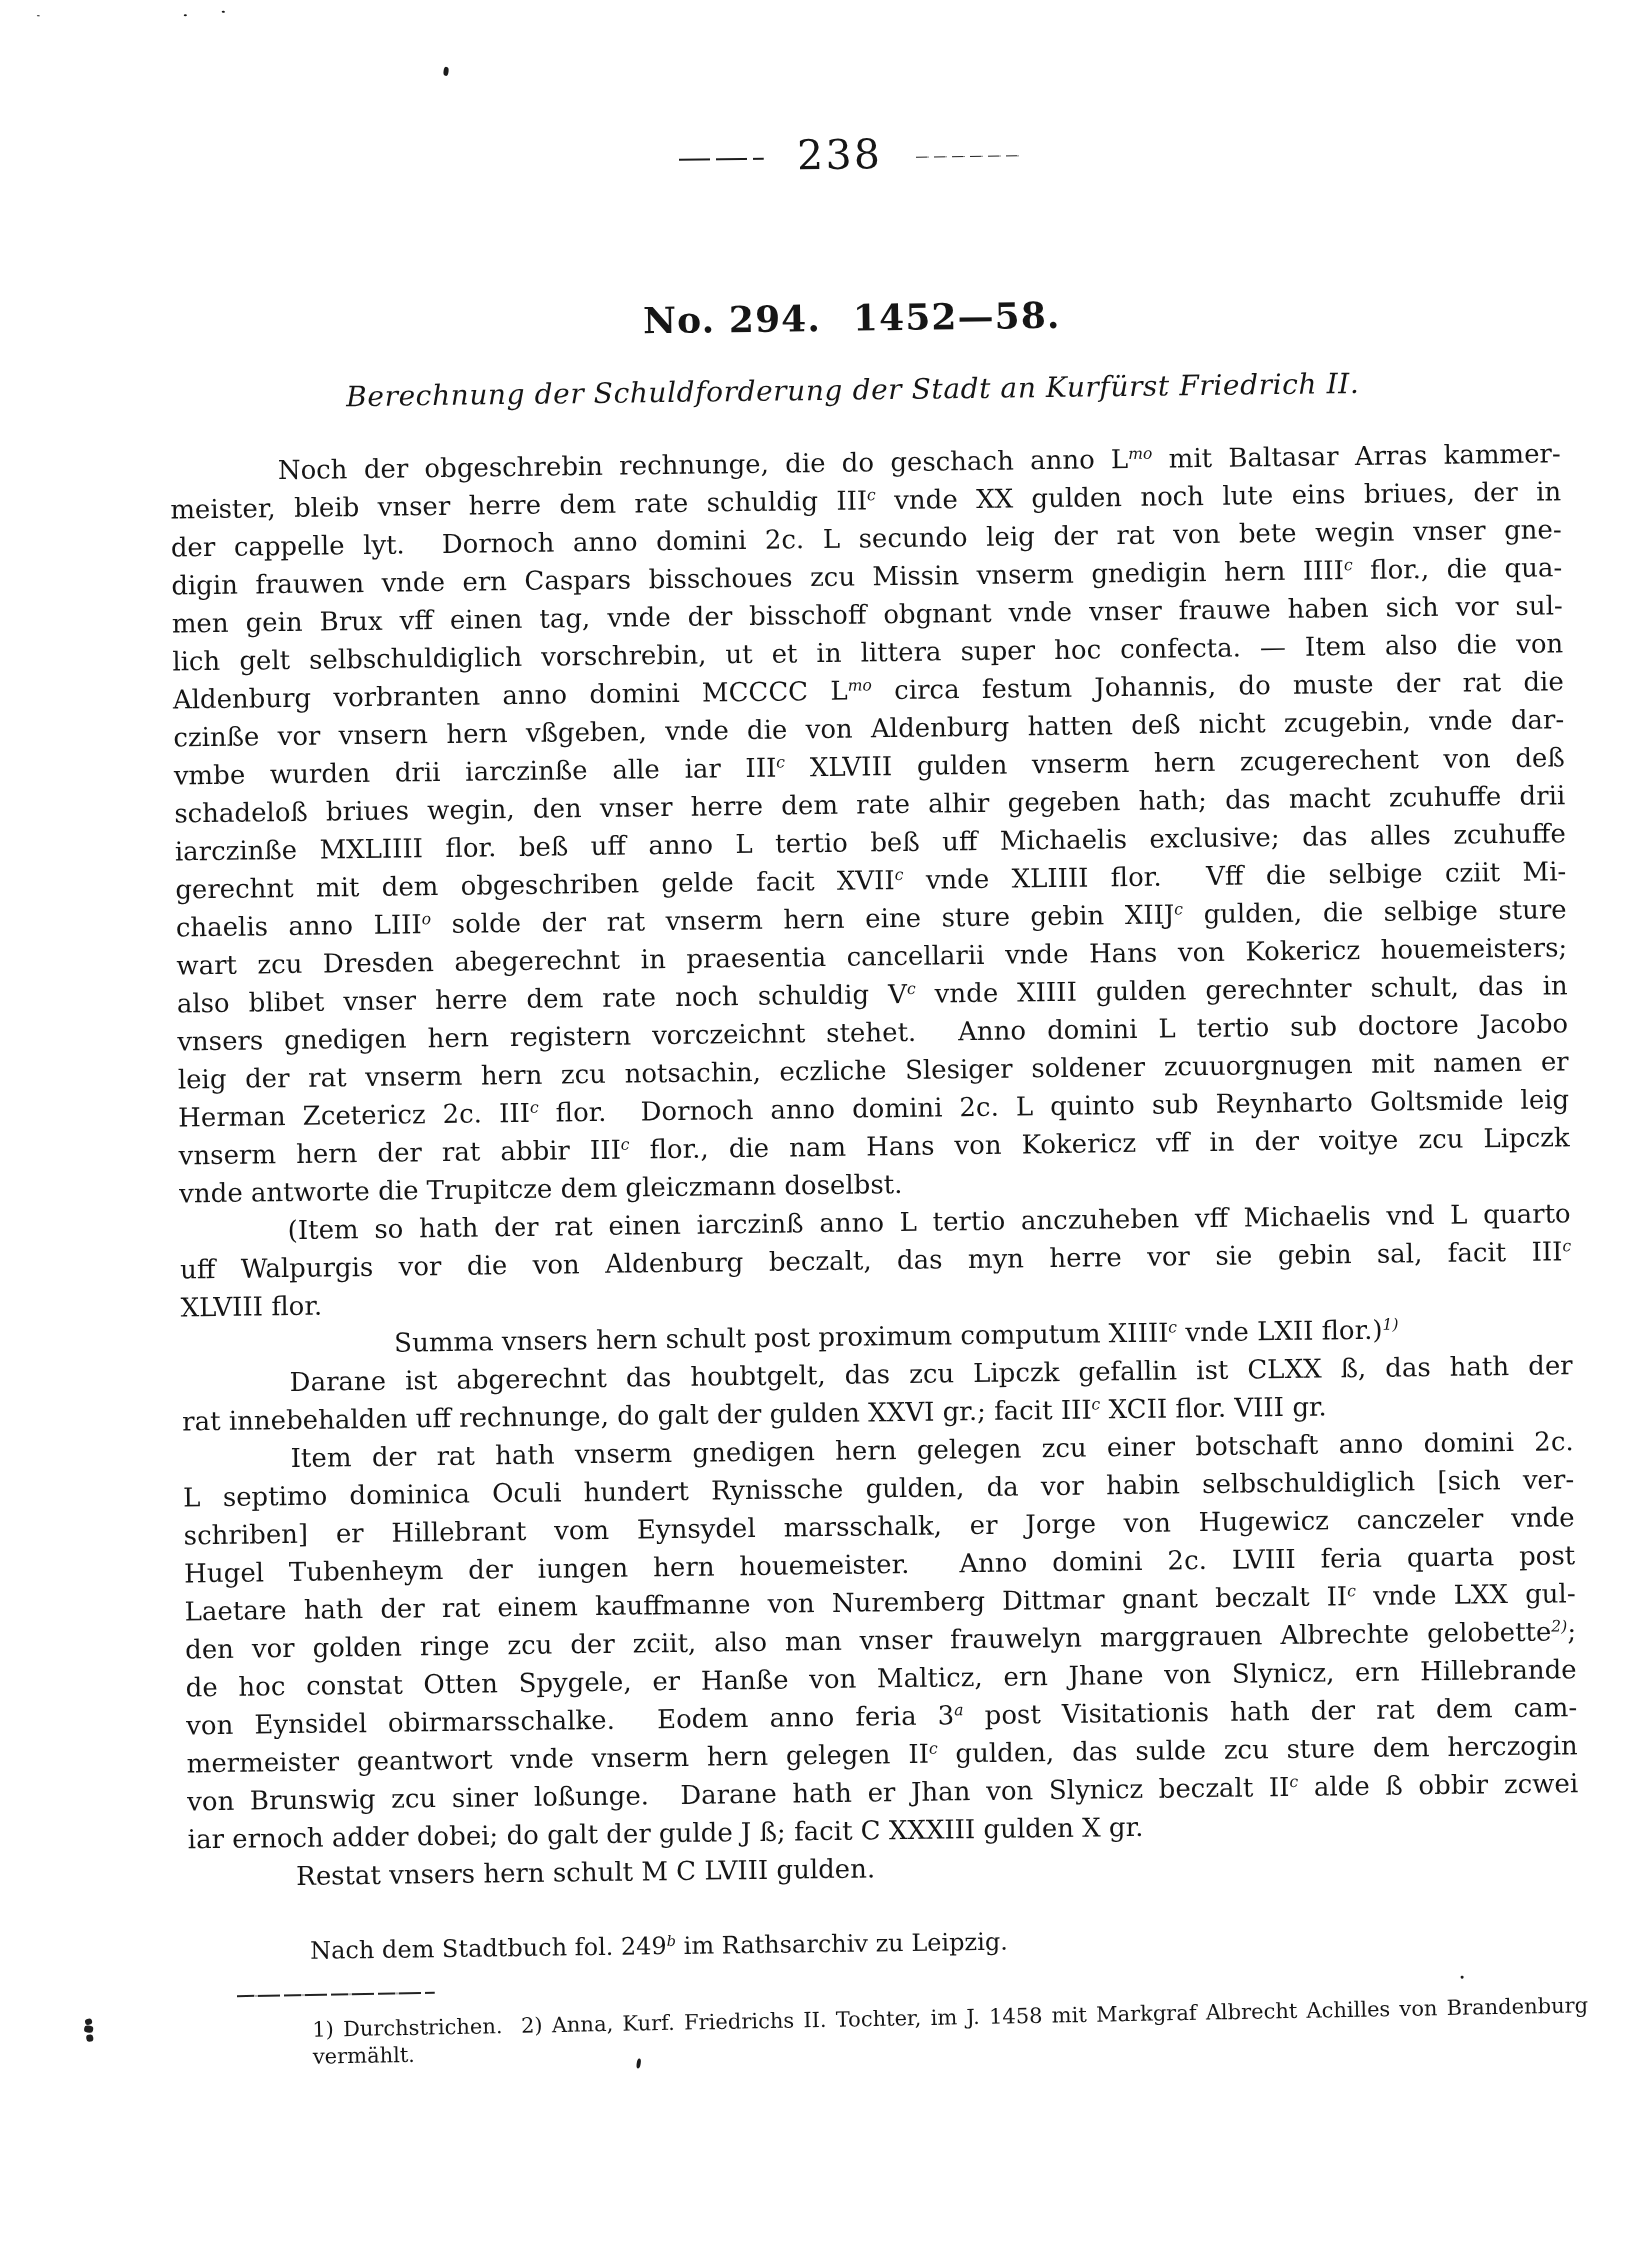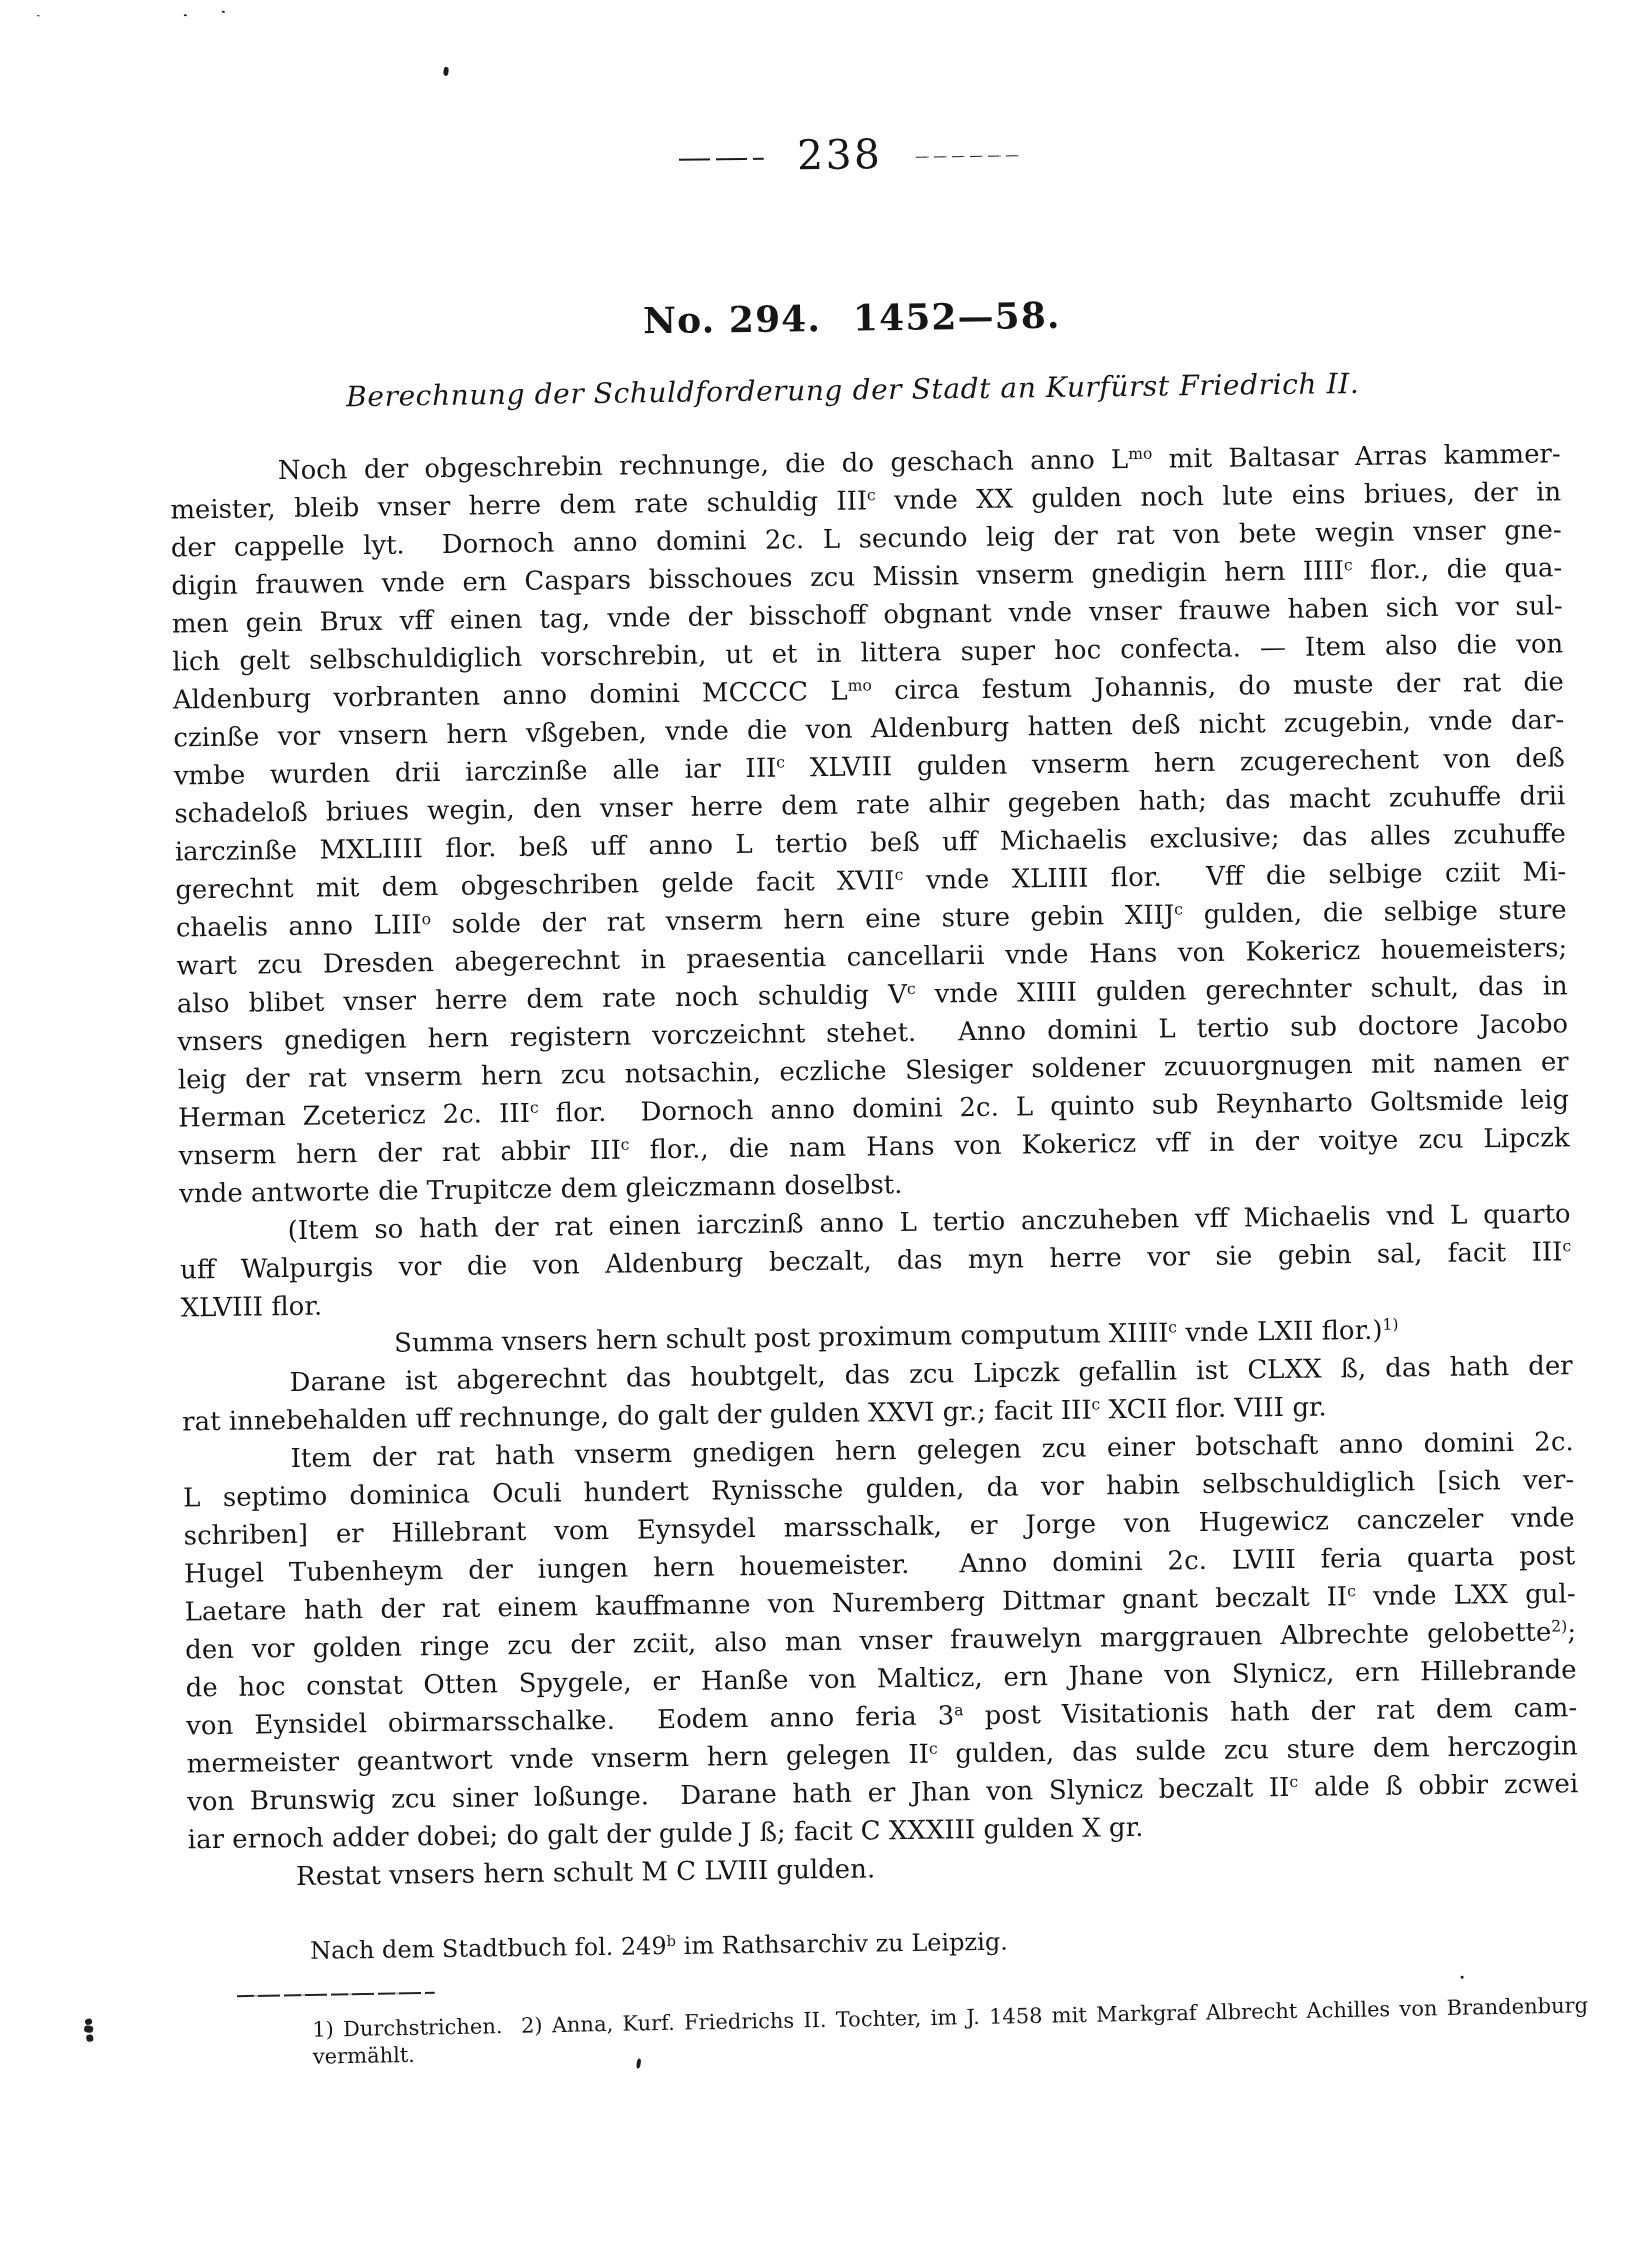--- a/index.html
+++ b/index.html
@@ -46,7 +46,7 @@
     white-space:normal;
   }
   .line.last{ text-align-last:left; }
-  sup{ font-size:60%; line-height:0; vertical-align:baseline; position:relative; top:-0.55em; letter-spacing:0; }
+  sup{ font-size:60%; line-height:0; vertical-align:baseline; position:relative; top:-0.55em; letter-spacing:0;font-style:italic; }
 
   
   .source-line{

